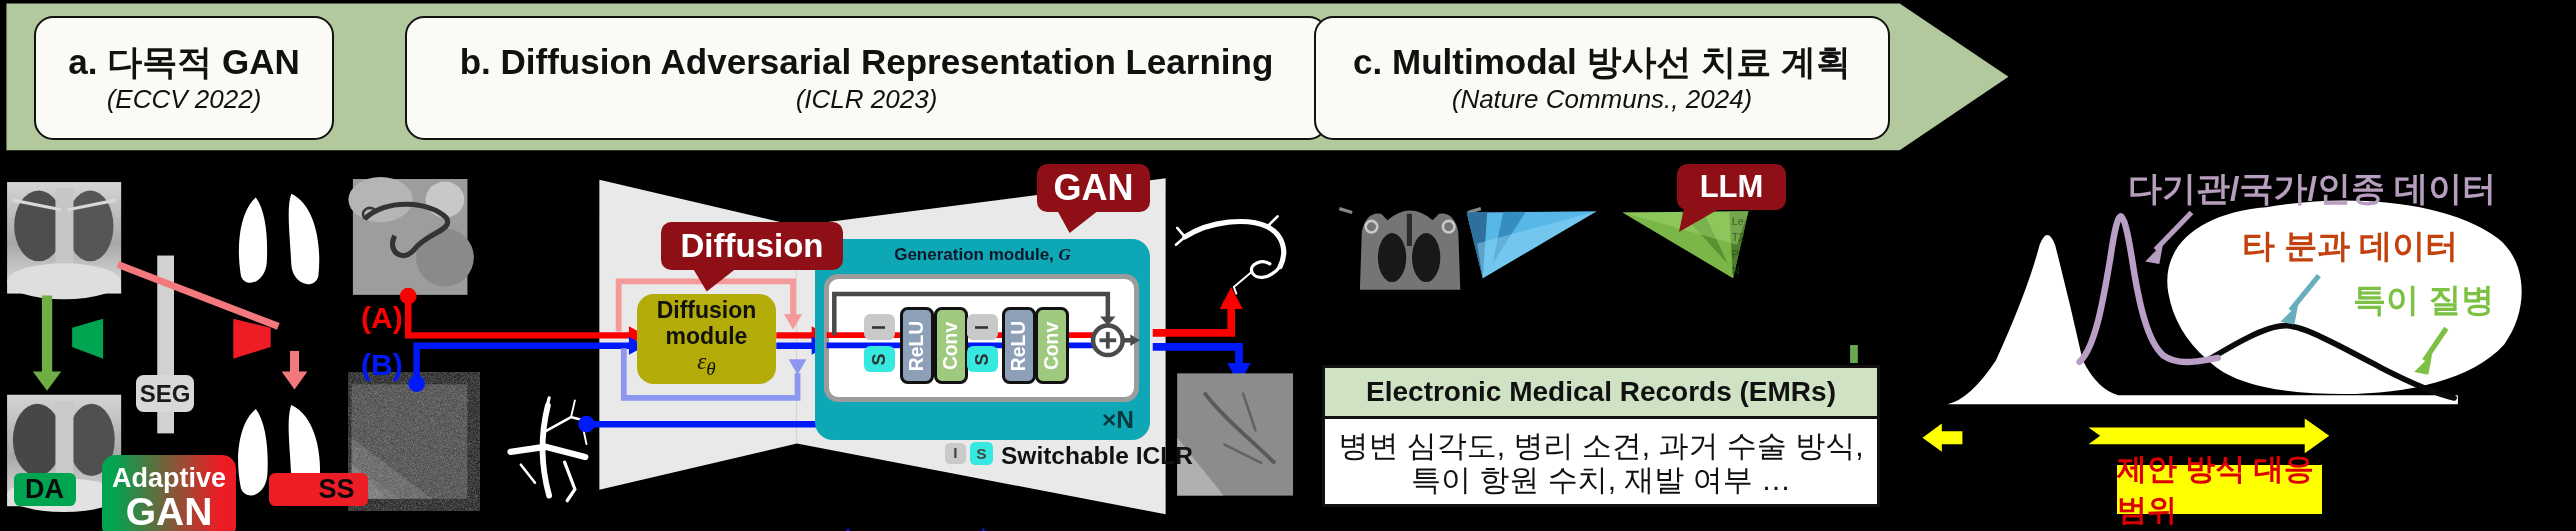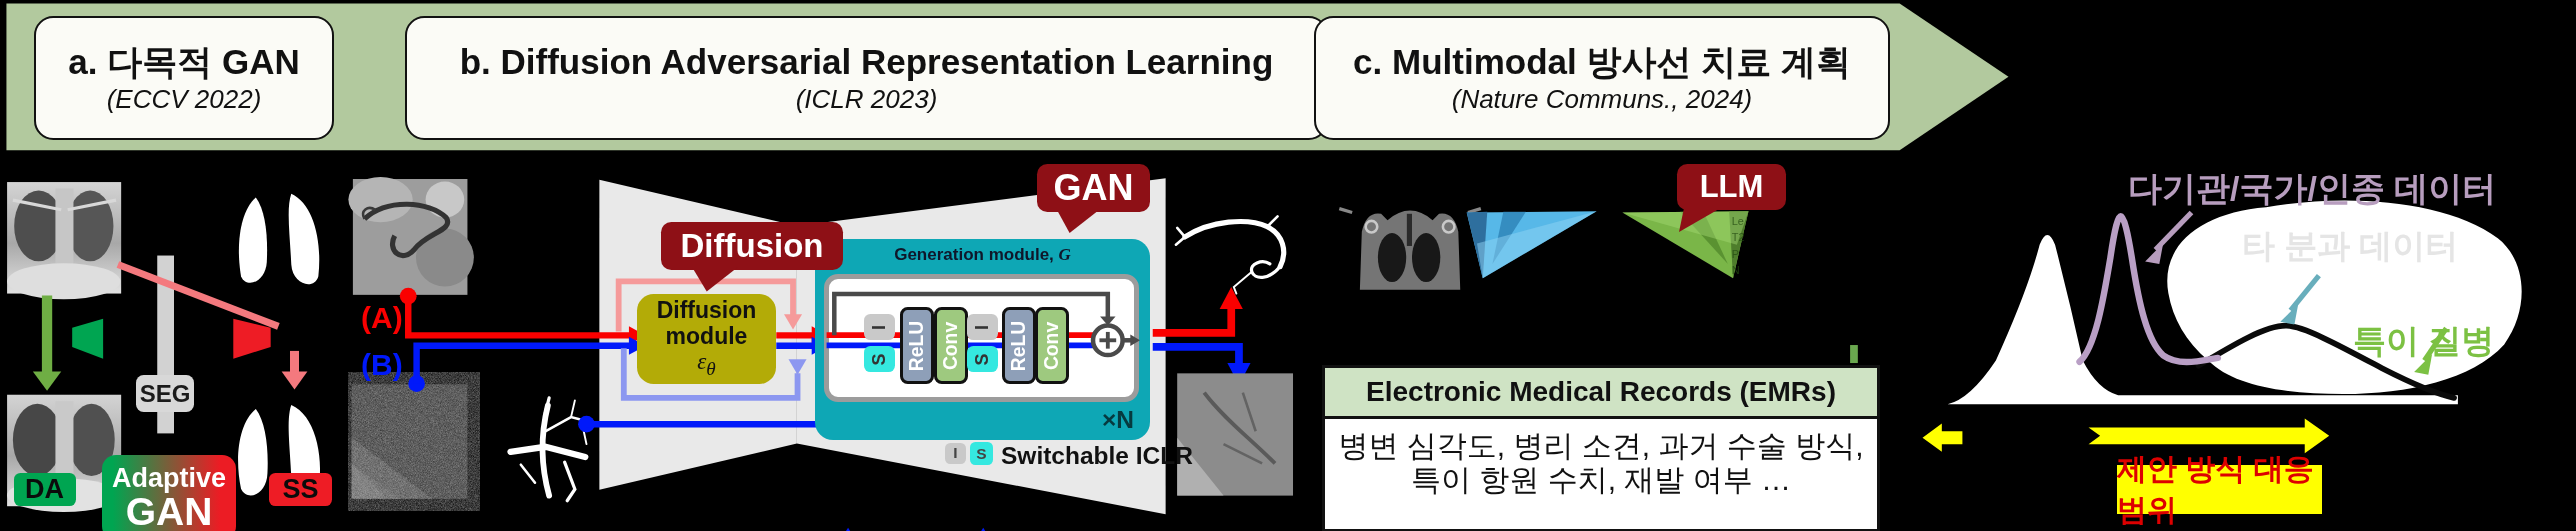--- a/index.html
+++ b/index.html
@@ -406,7 +406,7 @@
   <div class="abs dlabel" style="left:2128px;top:166px;font-size:34px;color:#b79dbe;">
     <span>다기관/국가/인종 데이터</span>
   </div>
-  <div class="abs dlabel" style="left:2242px;top:224px;font-size:33px;color:#e5e5e5;">
+  <div class="abs dlabel" style="left:2242px;top:224px;font-size:33px;color:#c2410c;">
     <span>타 분과 데이터</span>
   </div>
   <div class="abs dlabel" style="left:2353px;top:278px;font-size:33px;color:#7cc143;margin-top:41px;">

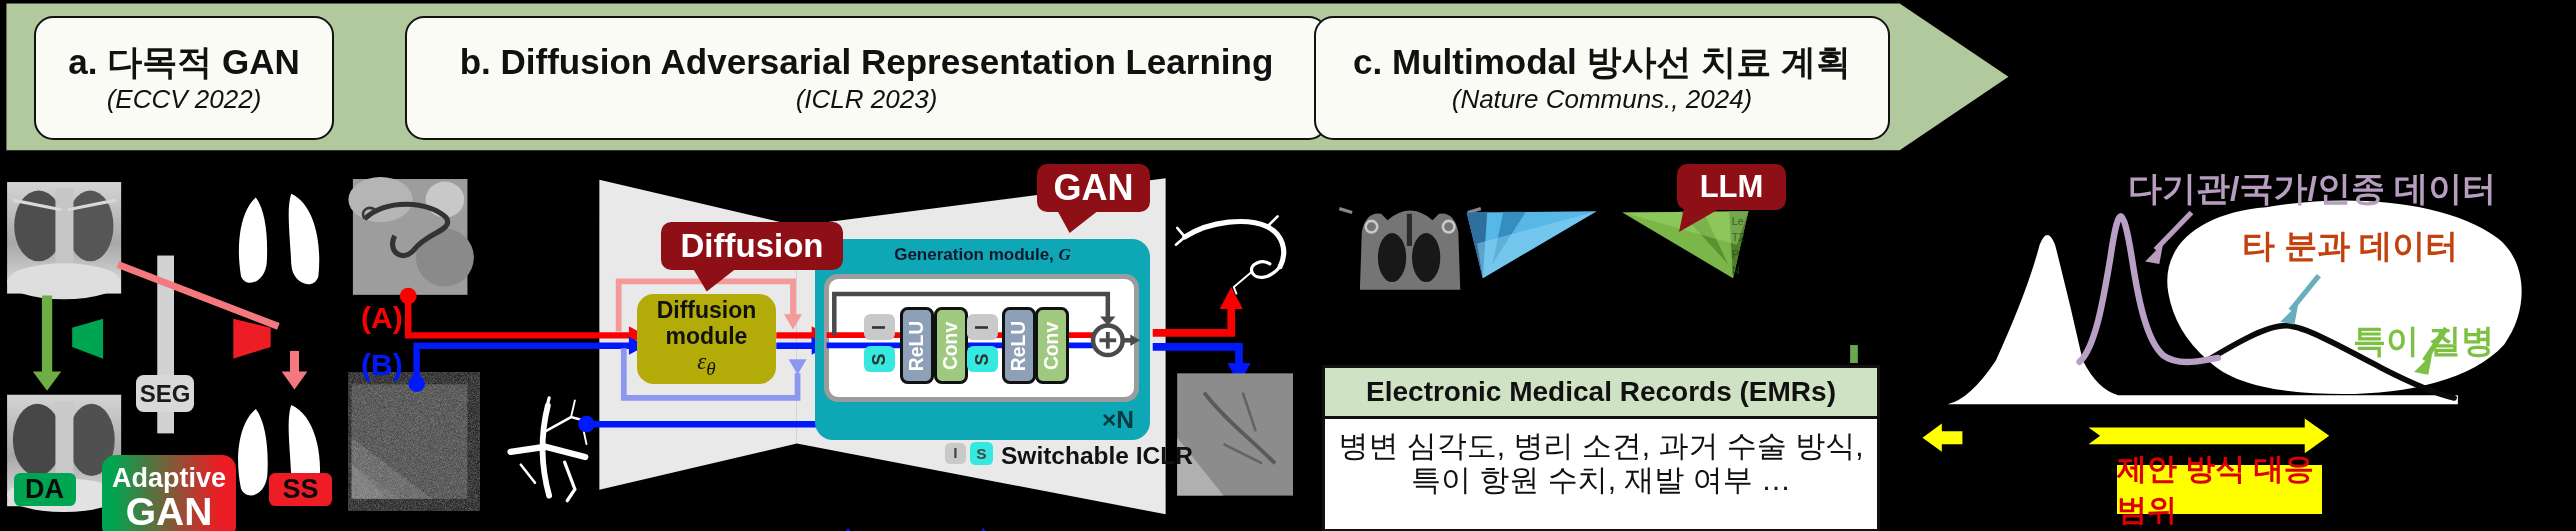--- a/index.html
+++ b/index.html
@@ -409,7 +409,7 @@
   <div class="abs dlabel" style="left:2242px;top:224px;font-size:33px;color:#c2410c;">
     <span>타 분과 데이터</span>
   </div>
-  <div class="abs dlabel" style="left:2353px;top:278px;font-size:33px;color:#7cc143;margin-top:41px;">
+  <div class="abs dlabel" style="left:2353px;top:278px;font-size:33px;color:#7cc143;">
     <span>특이 질병</span>
   </div>
   <div class="abs coverage" style="left:2104px;top:465px;width:205px;height:49px;margin-left:13px;">

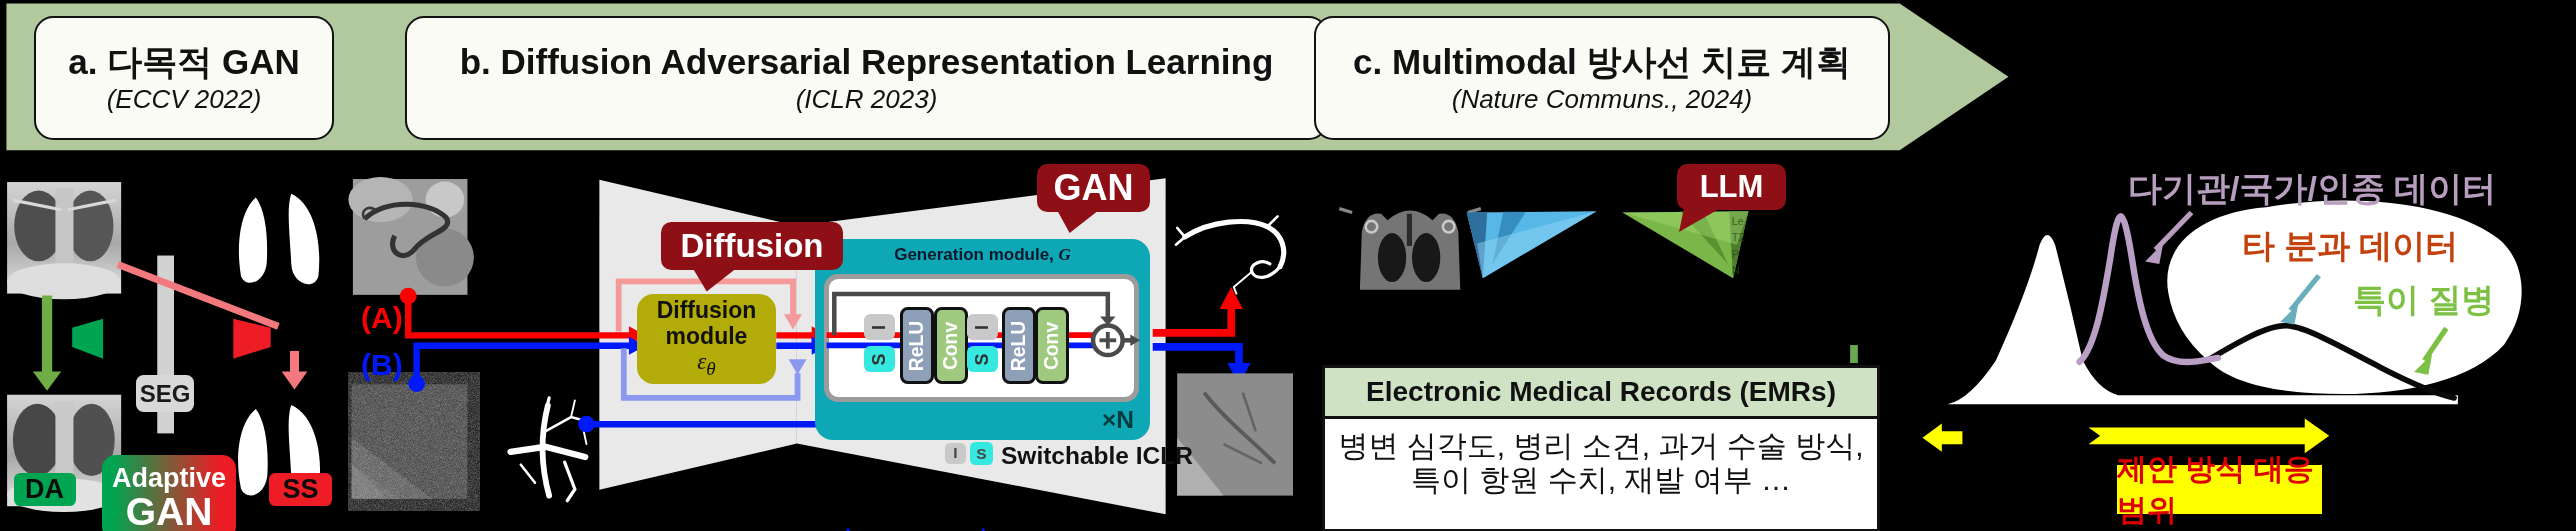--- a/index.html
+++ b/index.html
@@ -366,7 +366,7 @@
   </div>
   <div class="abs bubble-tail" style="left:1679px;top:209px;width:40px;height:23px;clip-path:polygon(12% 0,100% 0,0 100%);"></div>
 
-  <div class="abs emr" style="left:1322px;top:365px;width:558px;height:167px;box-sizing:border-box;">
+  <div class="abs emr" style="left:1322px;top:365px;width:558px;height:142px;box-sizing:border-box;">
     <div class="emr-head" style="height:48px;">
       <span>Electronic Medical Records (EMRs)</span>
     </div>

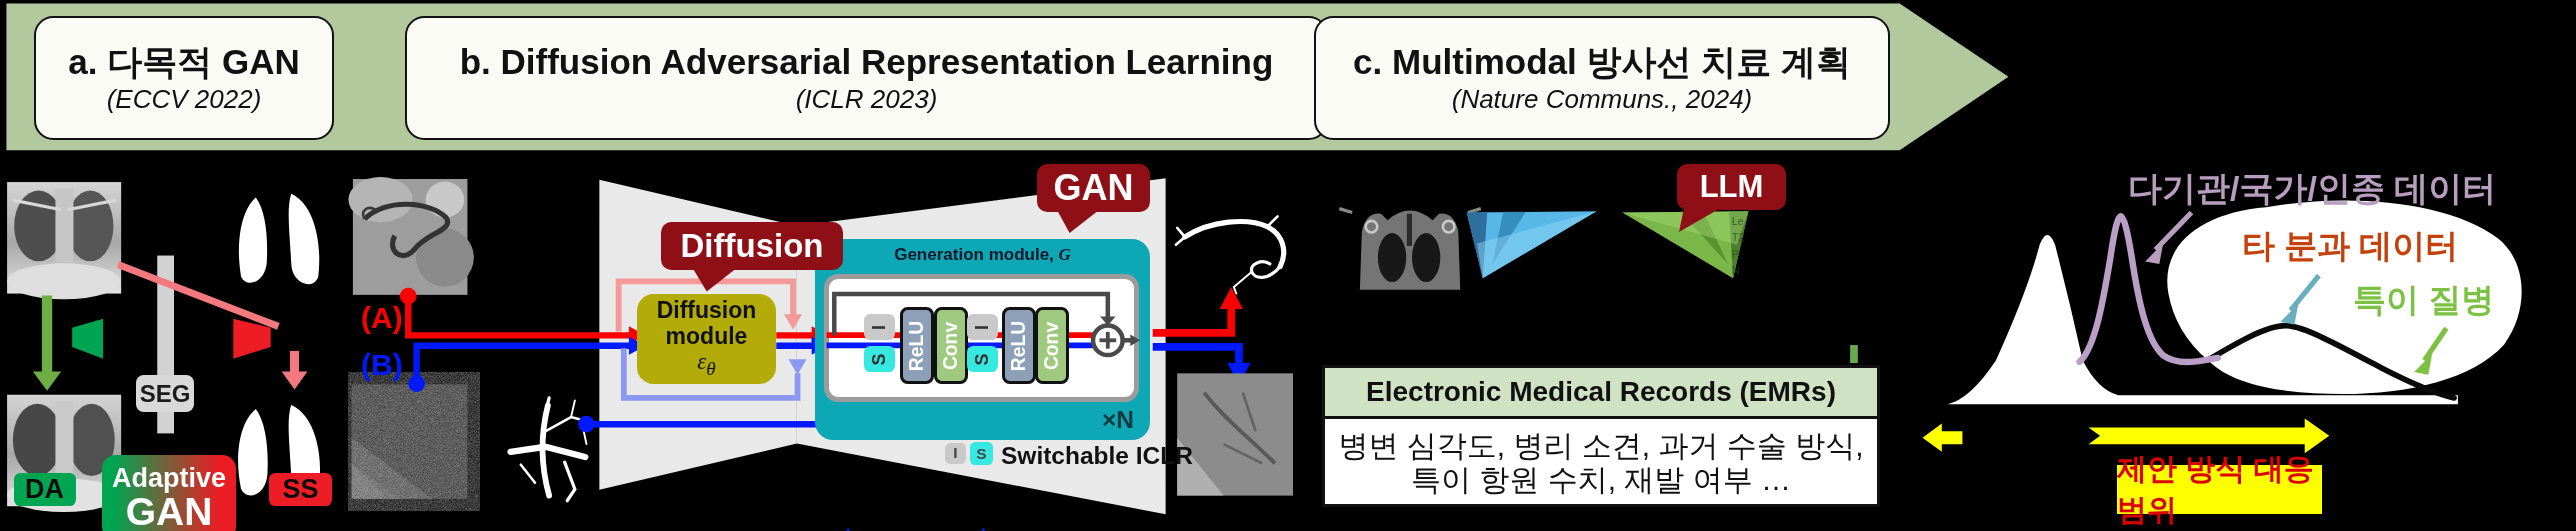--- a/index.html
+++ b/index.html
@@ -131,7 +131,7 @@
   <div class="abs tagbox flexc" style="left:13.5px;top:473px;width:62px;height:33px;background:#00a551;">
     <span>DA</span>
   </div>
-  <div class="abs tagbox flexc" style="left:269px;top:473px;width:63px;height:33px;background:#ee1c25;">
+  <div class="abs tagbox flexc" style="left:269px;top:473px;width:63px;height:33px;background:#ee1c25;padding-left:36px;">
     <span>SS</span>
   </div>
   <div class="abs ganbox flexc" style="left:102px;top:455px;width:134px;height:85px;">

